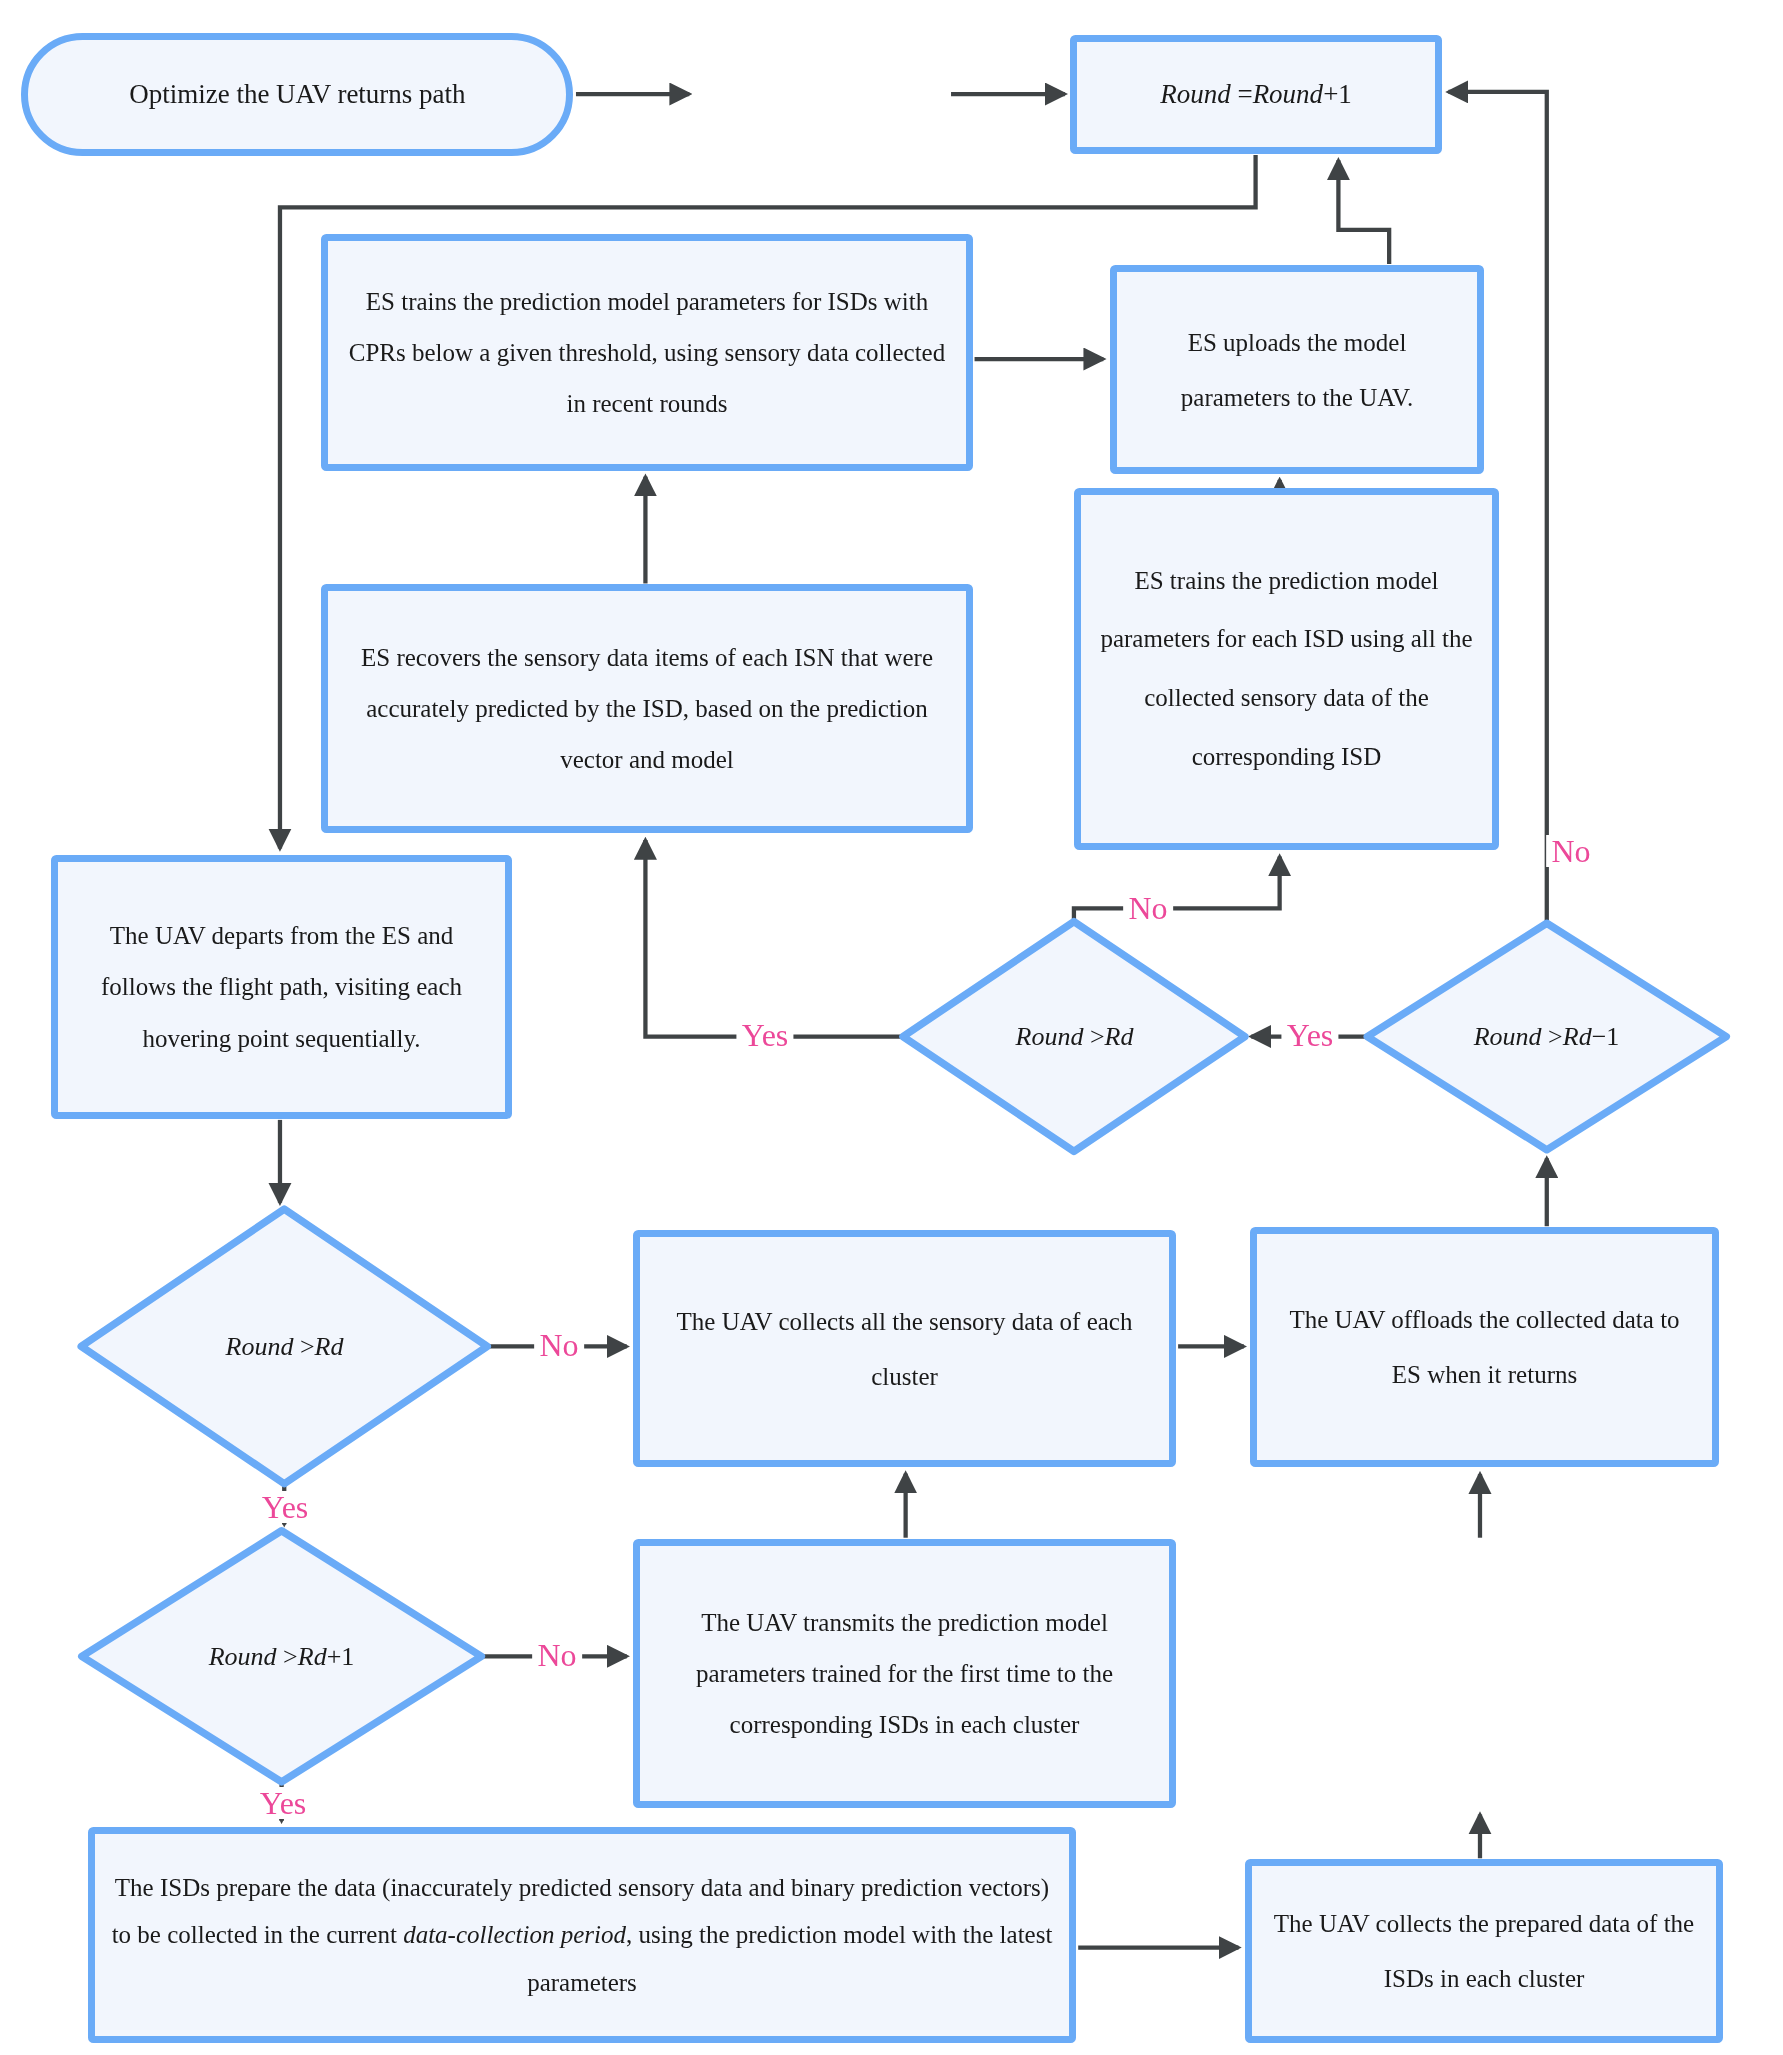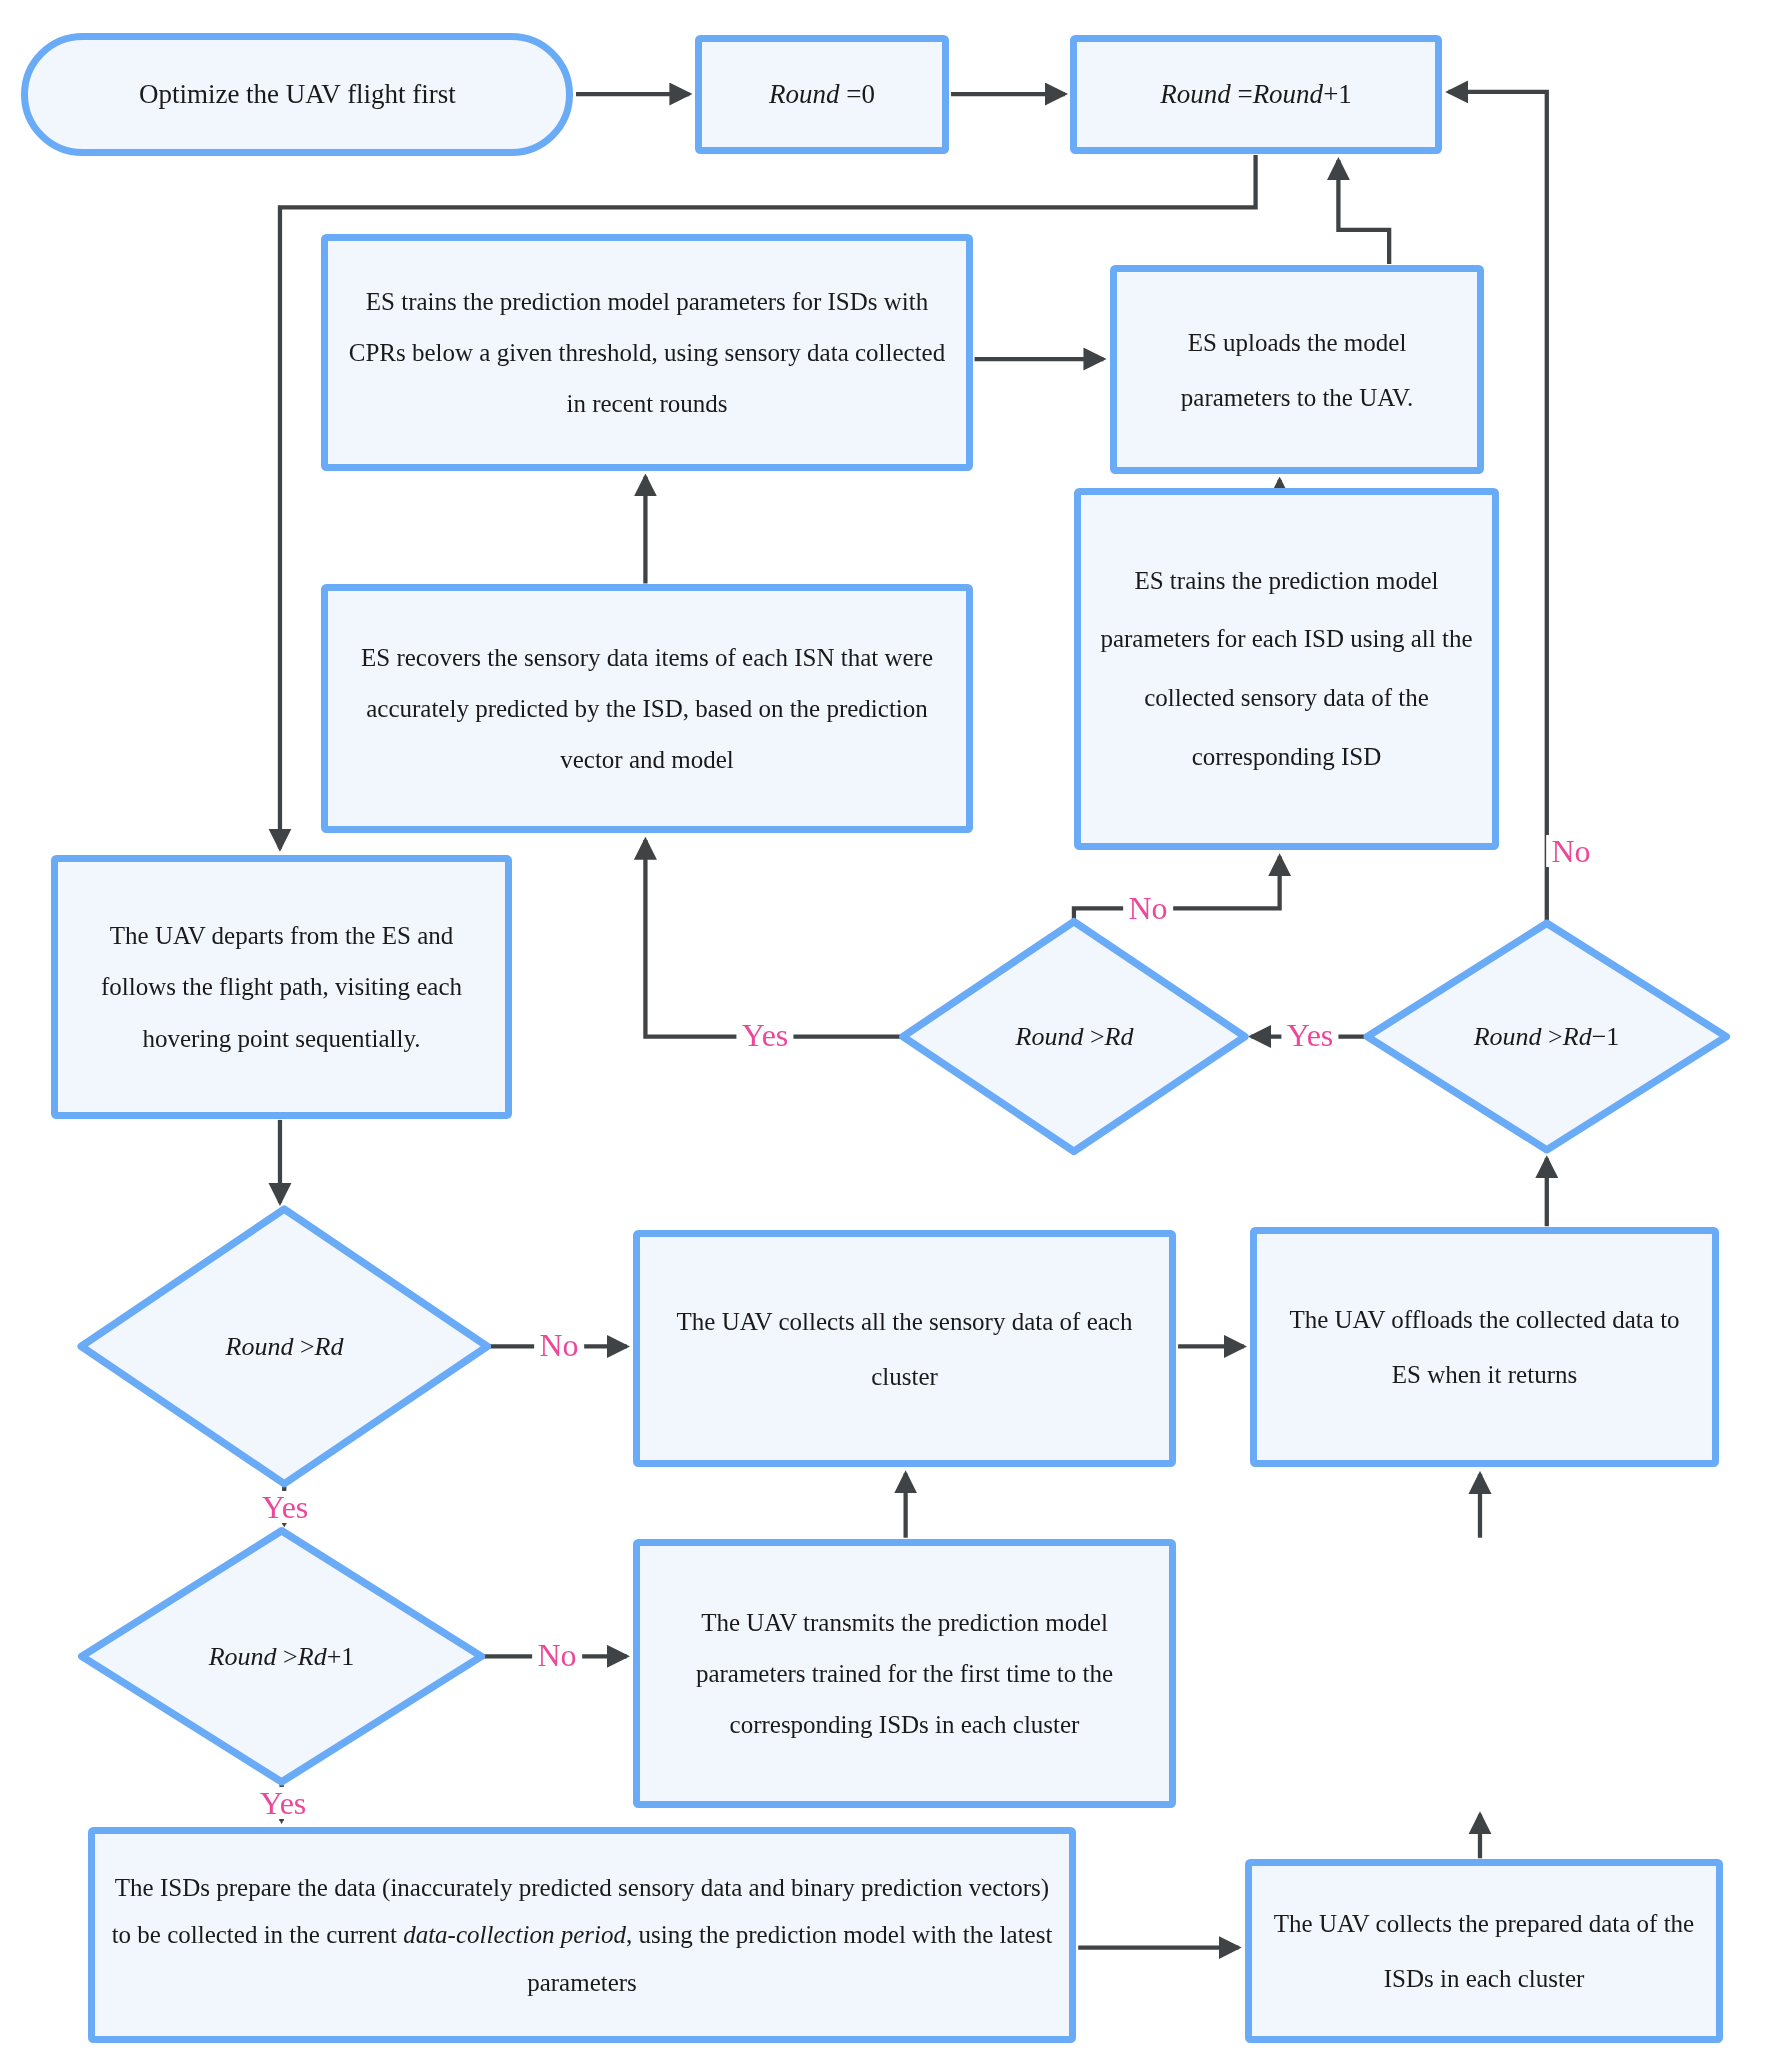--- a/index.html
+++ b/index.html
@@ -65,7 +65,7 @@
   </svg>
 
   <div class="node stadium big" style="left:21.4px;top:33px;width:552px;height:123px;">
-    <span>Optimize the UAV flight first</span>
+    <span>Optimize the UAV returns path</span>
   </div>
 
   <div class="node big" style="left:695px;top:35px;width:254px;height:119px;">

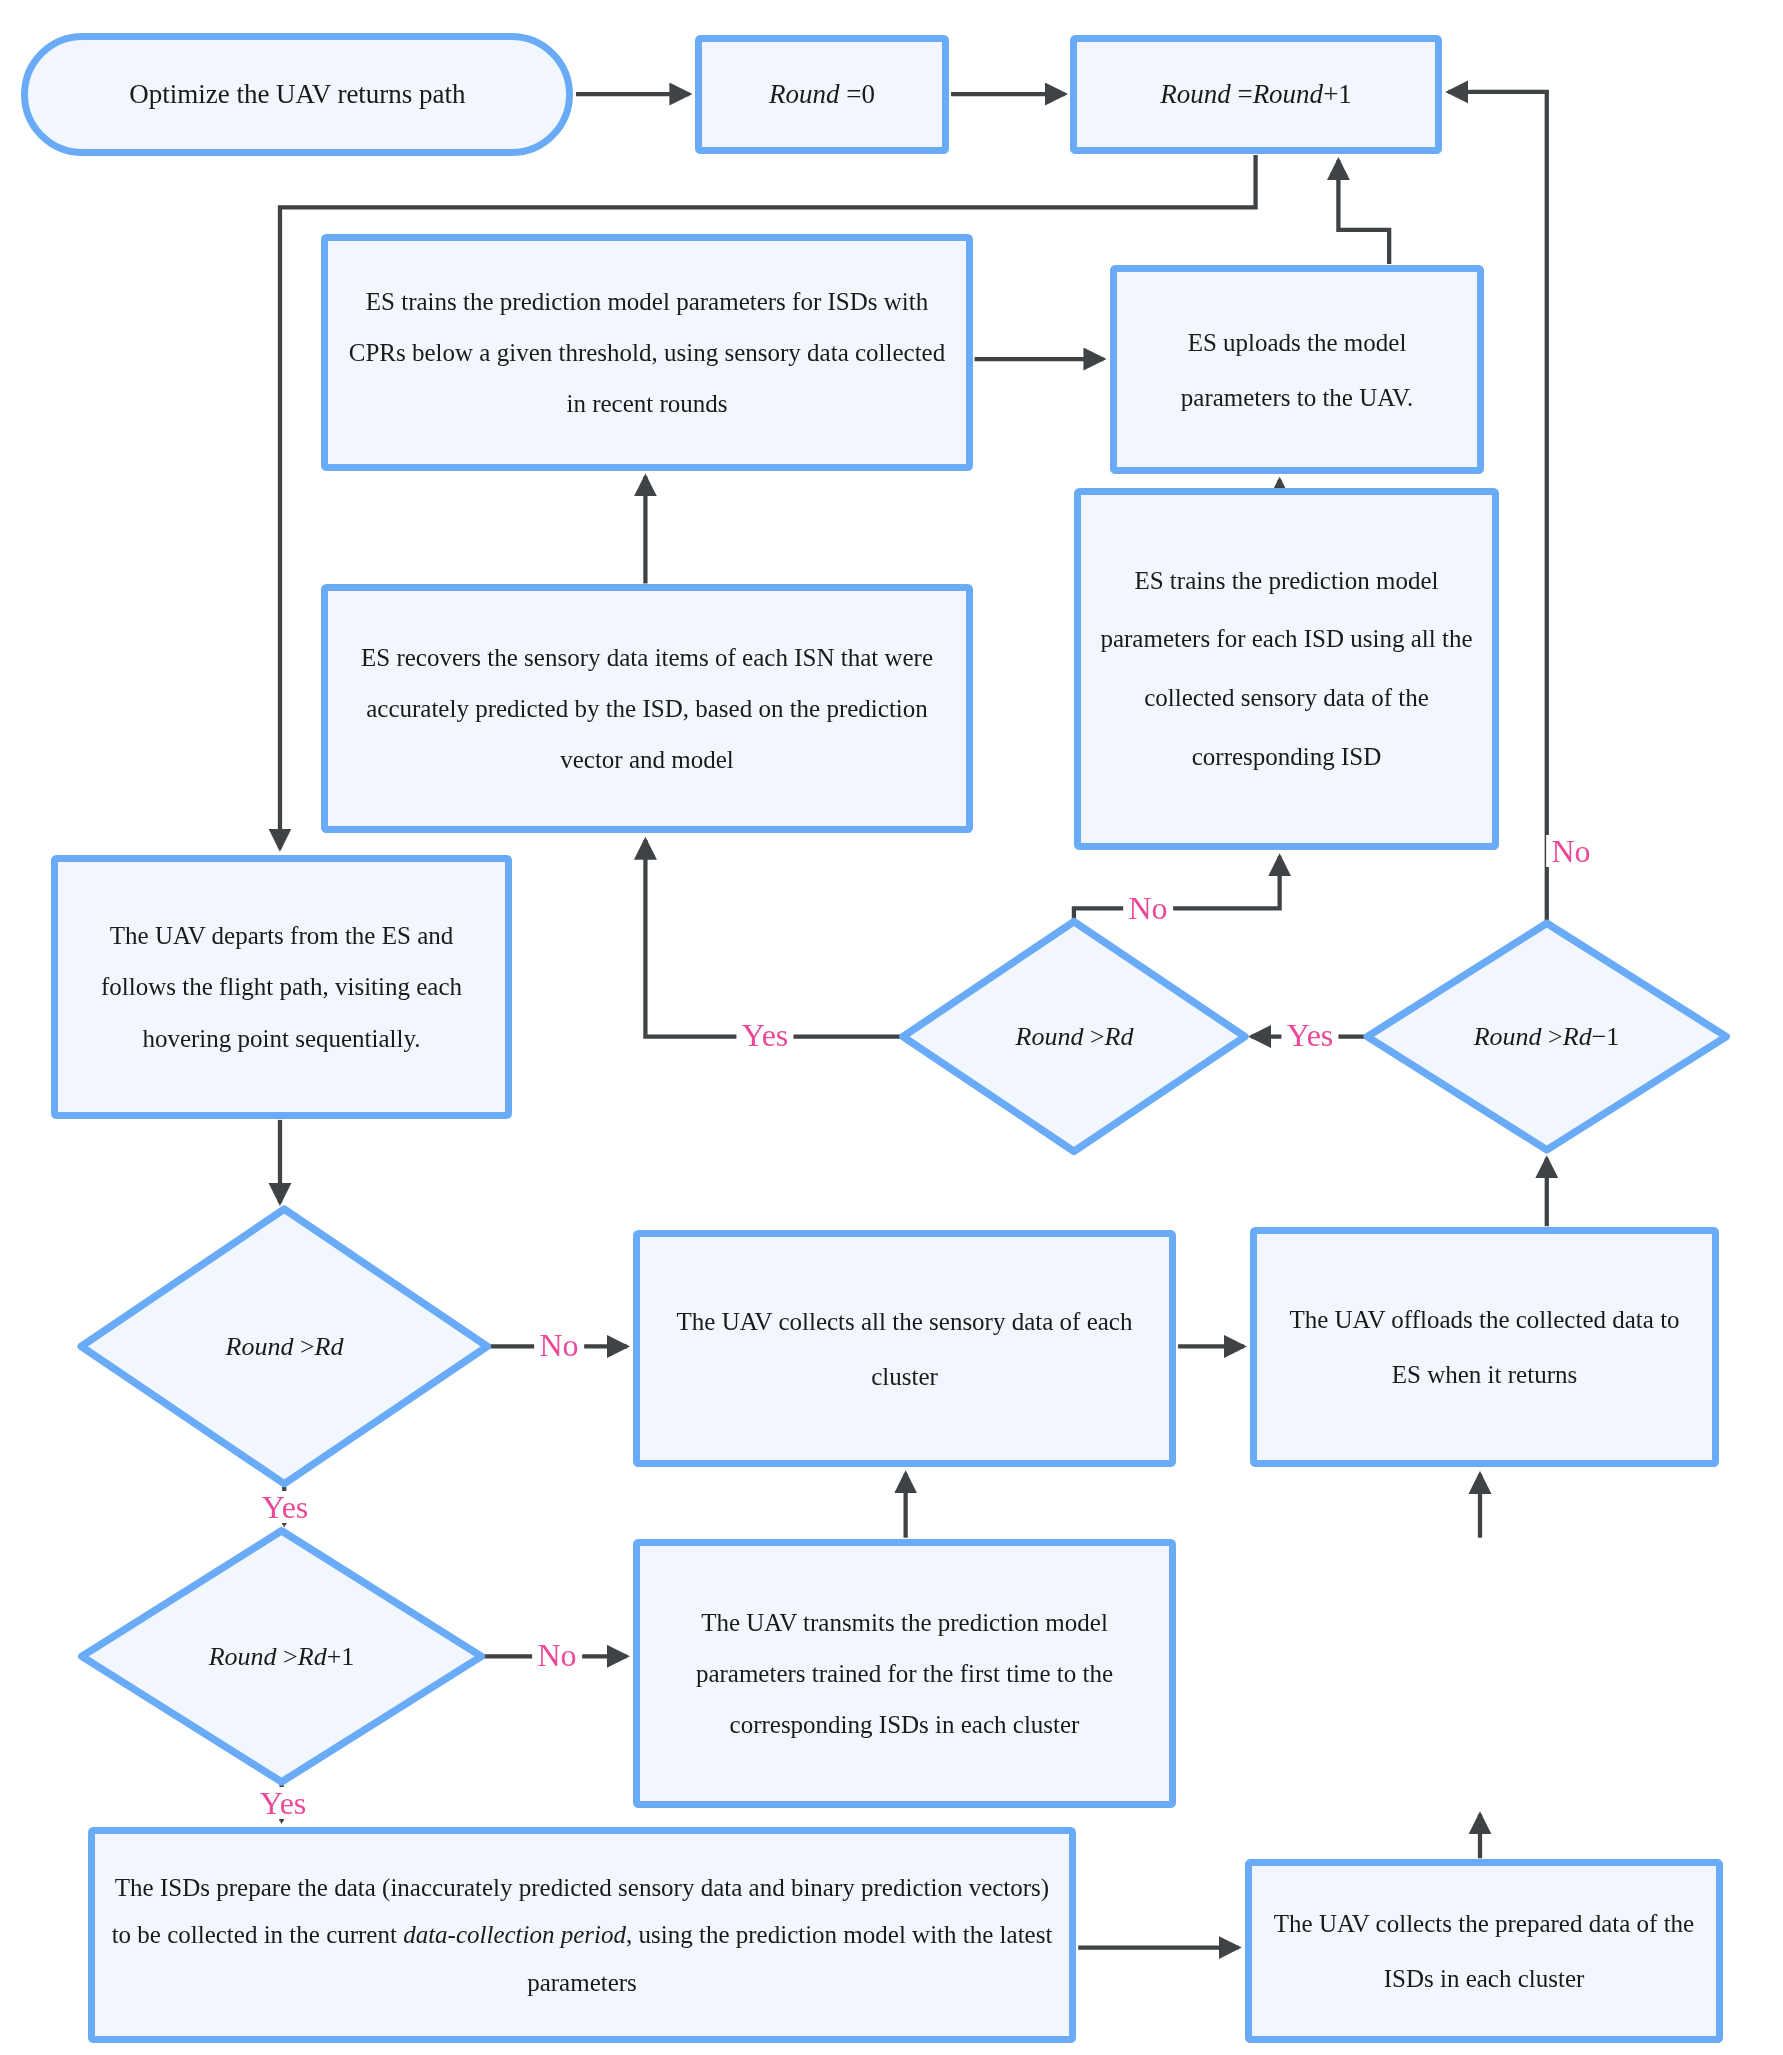--- a/index.html
+++ b/index.html
@@ -68,9 +68,6 @@
     <span>Optimize the UAV returns path</span>
   </div>
 
-  <div class="node big" style="left:695px;top:35px;width:254px;height:119px;">
-    <span><span class="it">Round</span><span> =0</span></span>
-  </div>
 
   <div class="node big" style="left:1070px;top:35px;width:372px;height:119px;">
     <span><span class="it">Round</span><span> =</span><span class="it">Round</span><span>+1</span></span>

